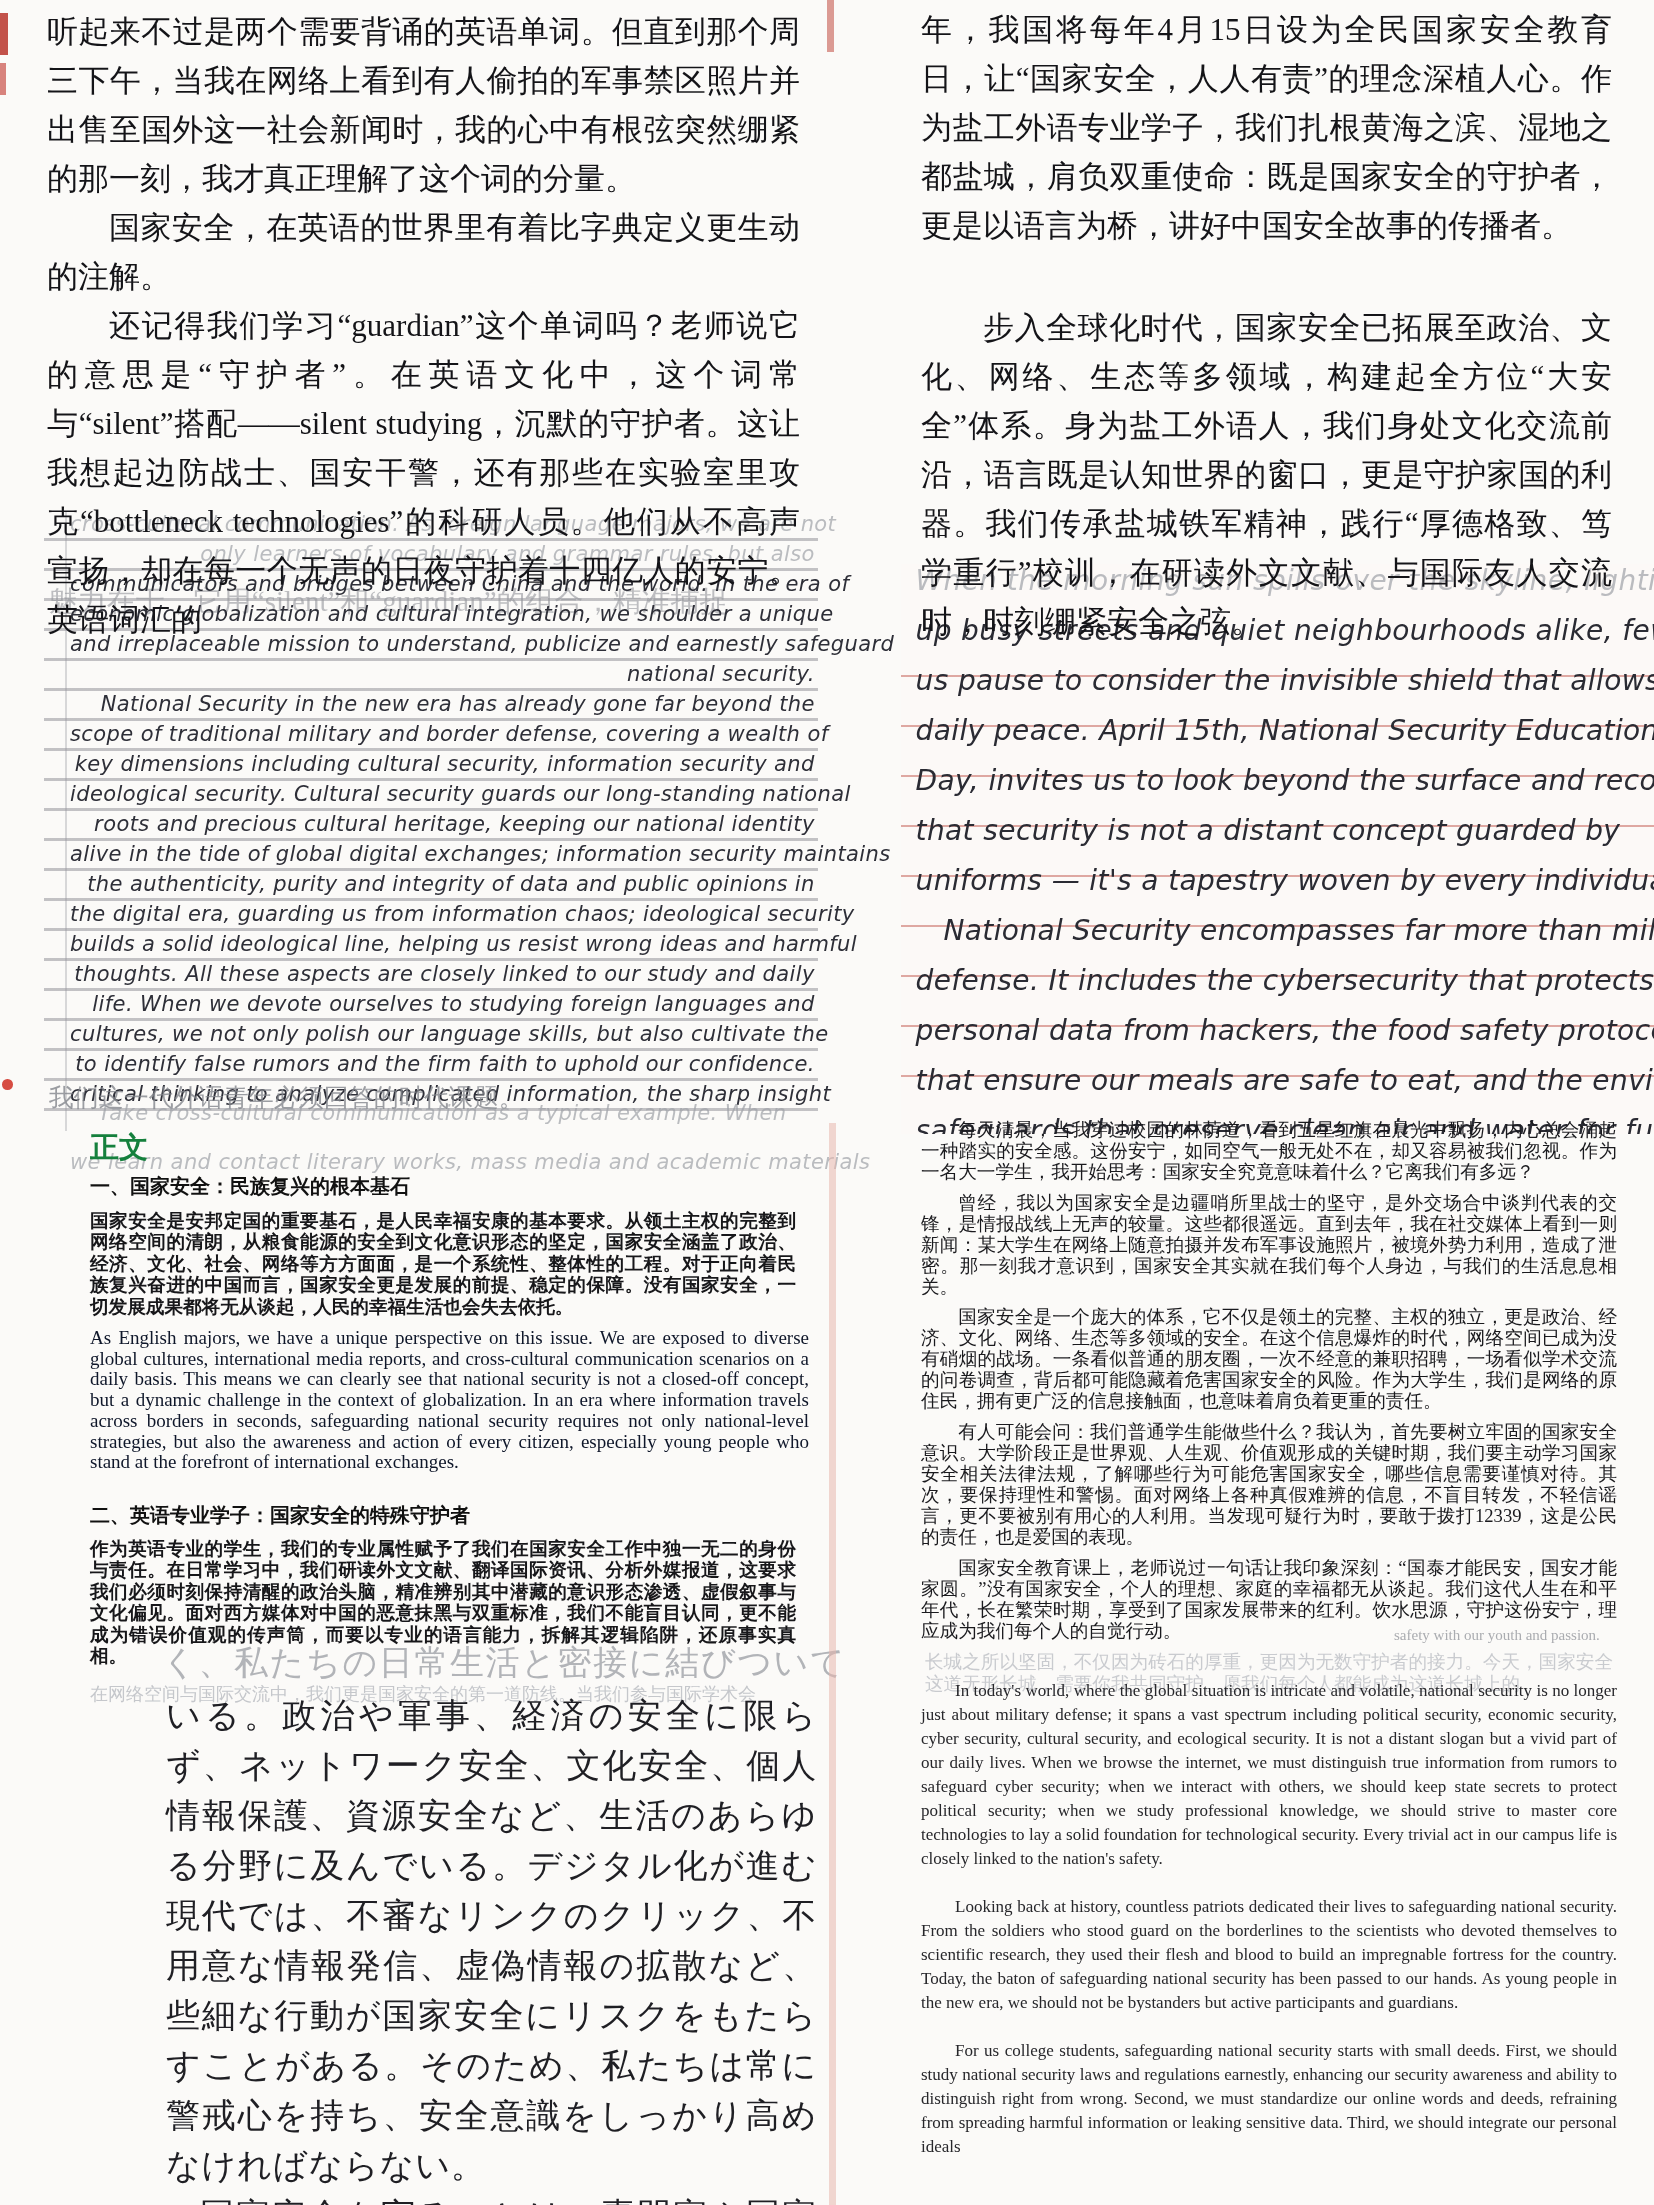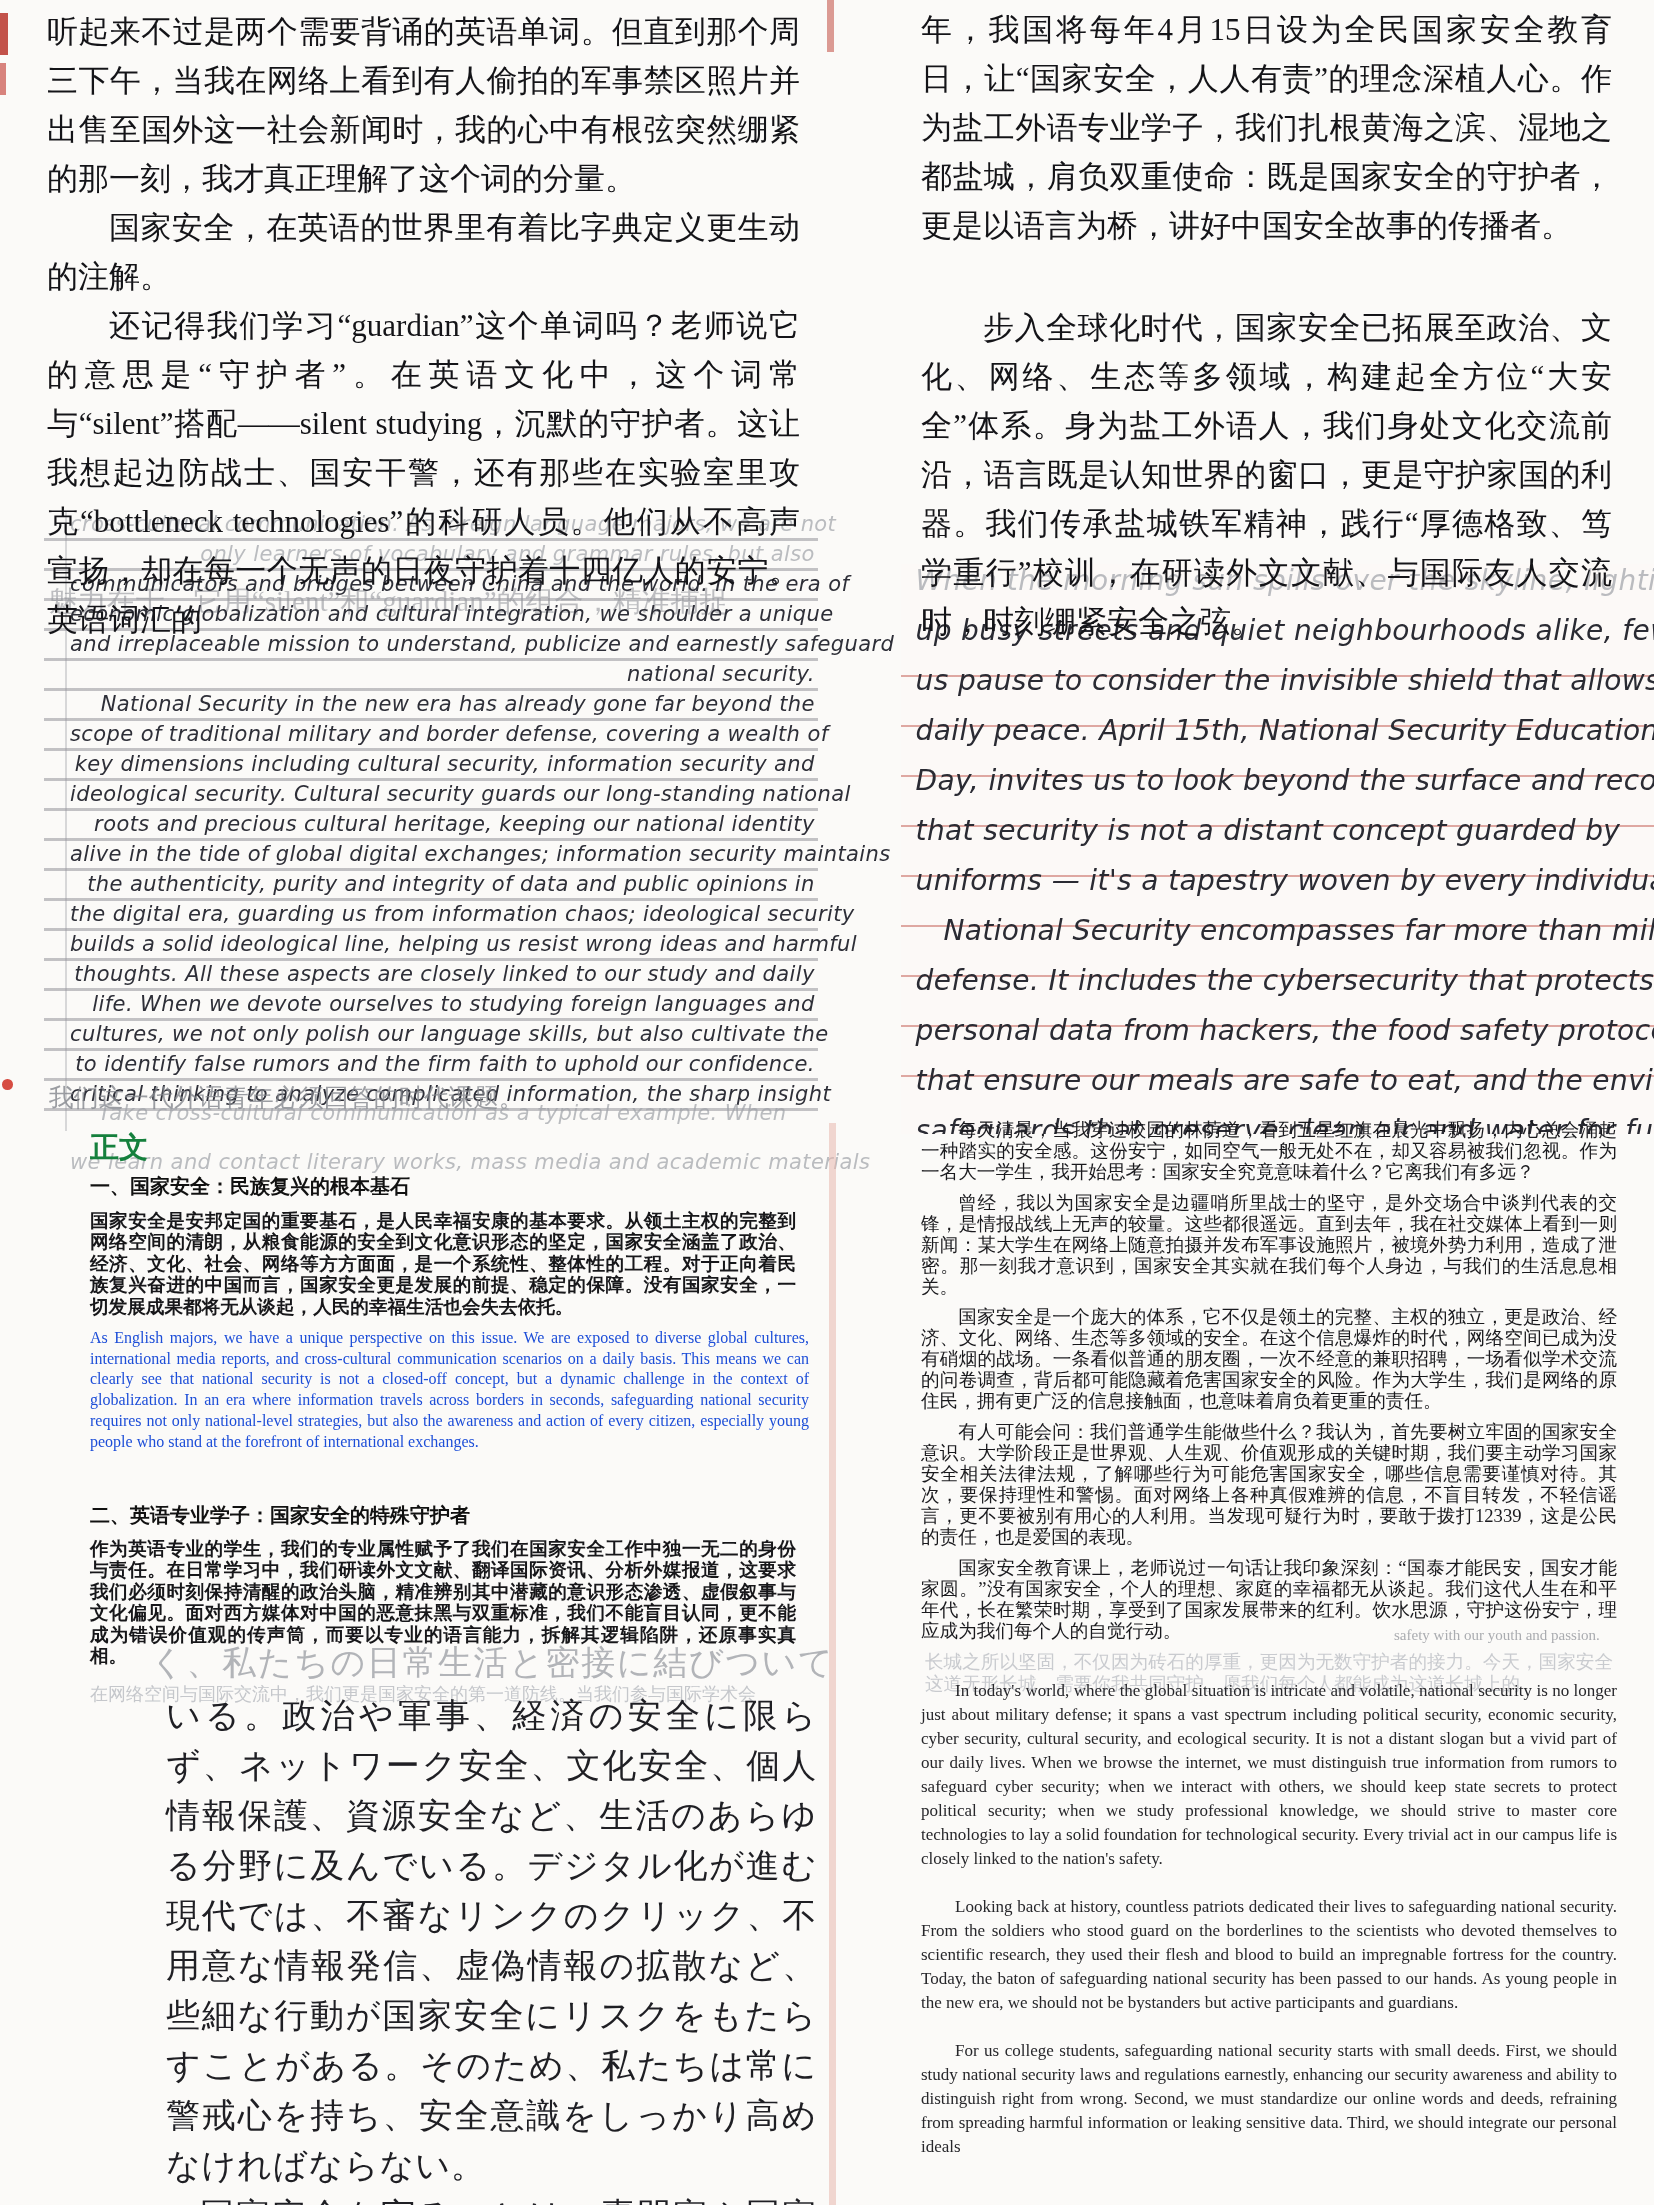--- a/index.html
+++ b/index.html
@@ -48,8 +48,8 @@
   .zh-bold{position:absolute;left:90px;width:706px;font-family:"DejaVu Sans",sans-serif;
     font-weight:bold;font-size:18.6px;line-height:21.4px;text-align:justify;color:#17171a;}
   .b1{top:1210px;} .b2{top:1538px;}
-  .en-serif-l{position:absolute;left:90px;top:1328px;width:719px;font-size:16px;line-height:20.7px;
-    text-align:justify;color:#1d4ed8;}
+  .en-serif-l{position:absolute;left:90px;top:1328px;width:719px;font-size:19px;line-height:20.7px;
+    text-align:justify;color:#0f172a;}
   .jp-faded-line{position:absolute;left:150px;top:1640px;font-family:"DejaVu Sans",sans-serif;
     font-size:34px;letter-spacing:1.6px;color:#b2b4b8;white-space:nowrap;}
   .zh-faded-line{position:absolute;left:90px;top:1682px;font-size:18px;color:#c5c7cb;white-space:nowrap;}

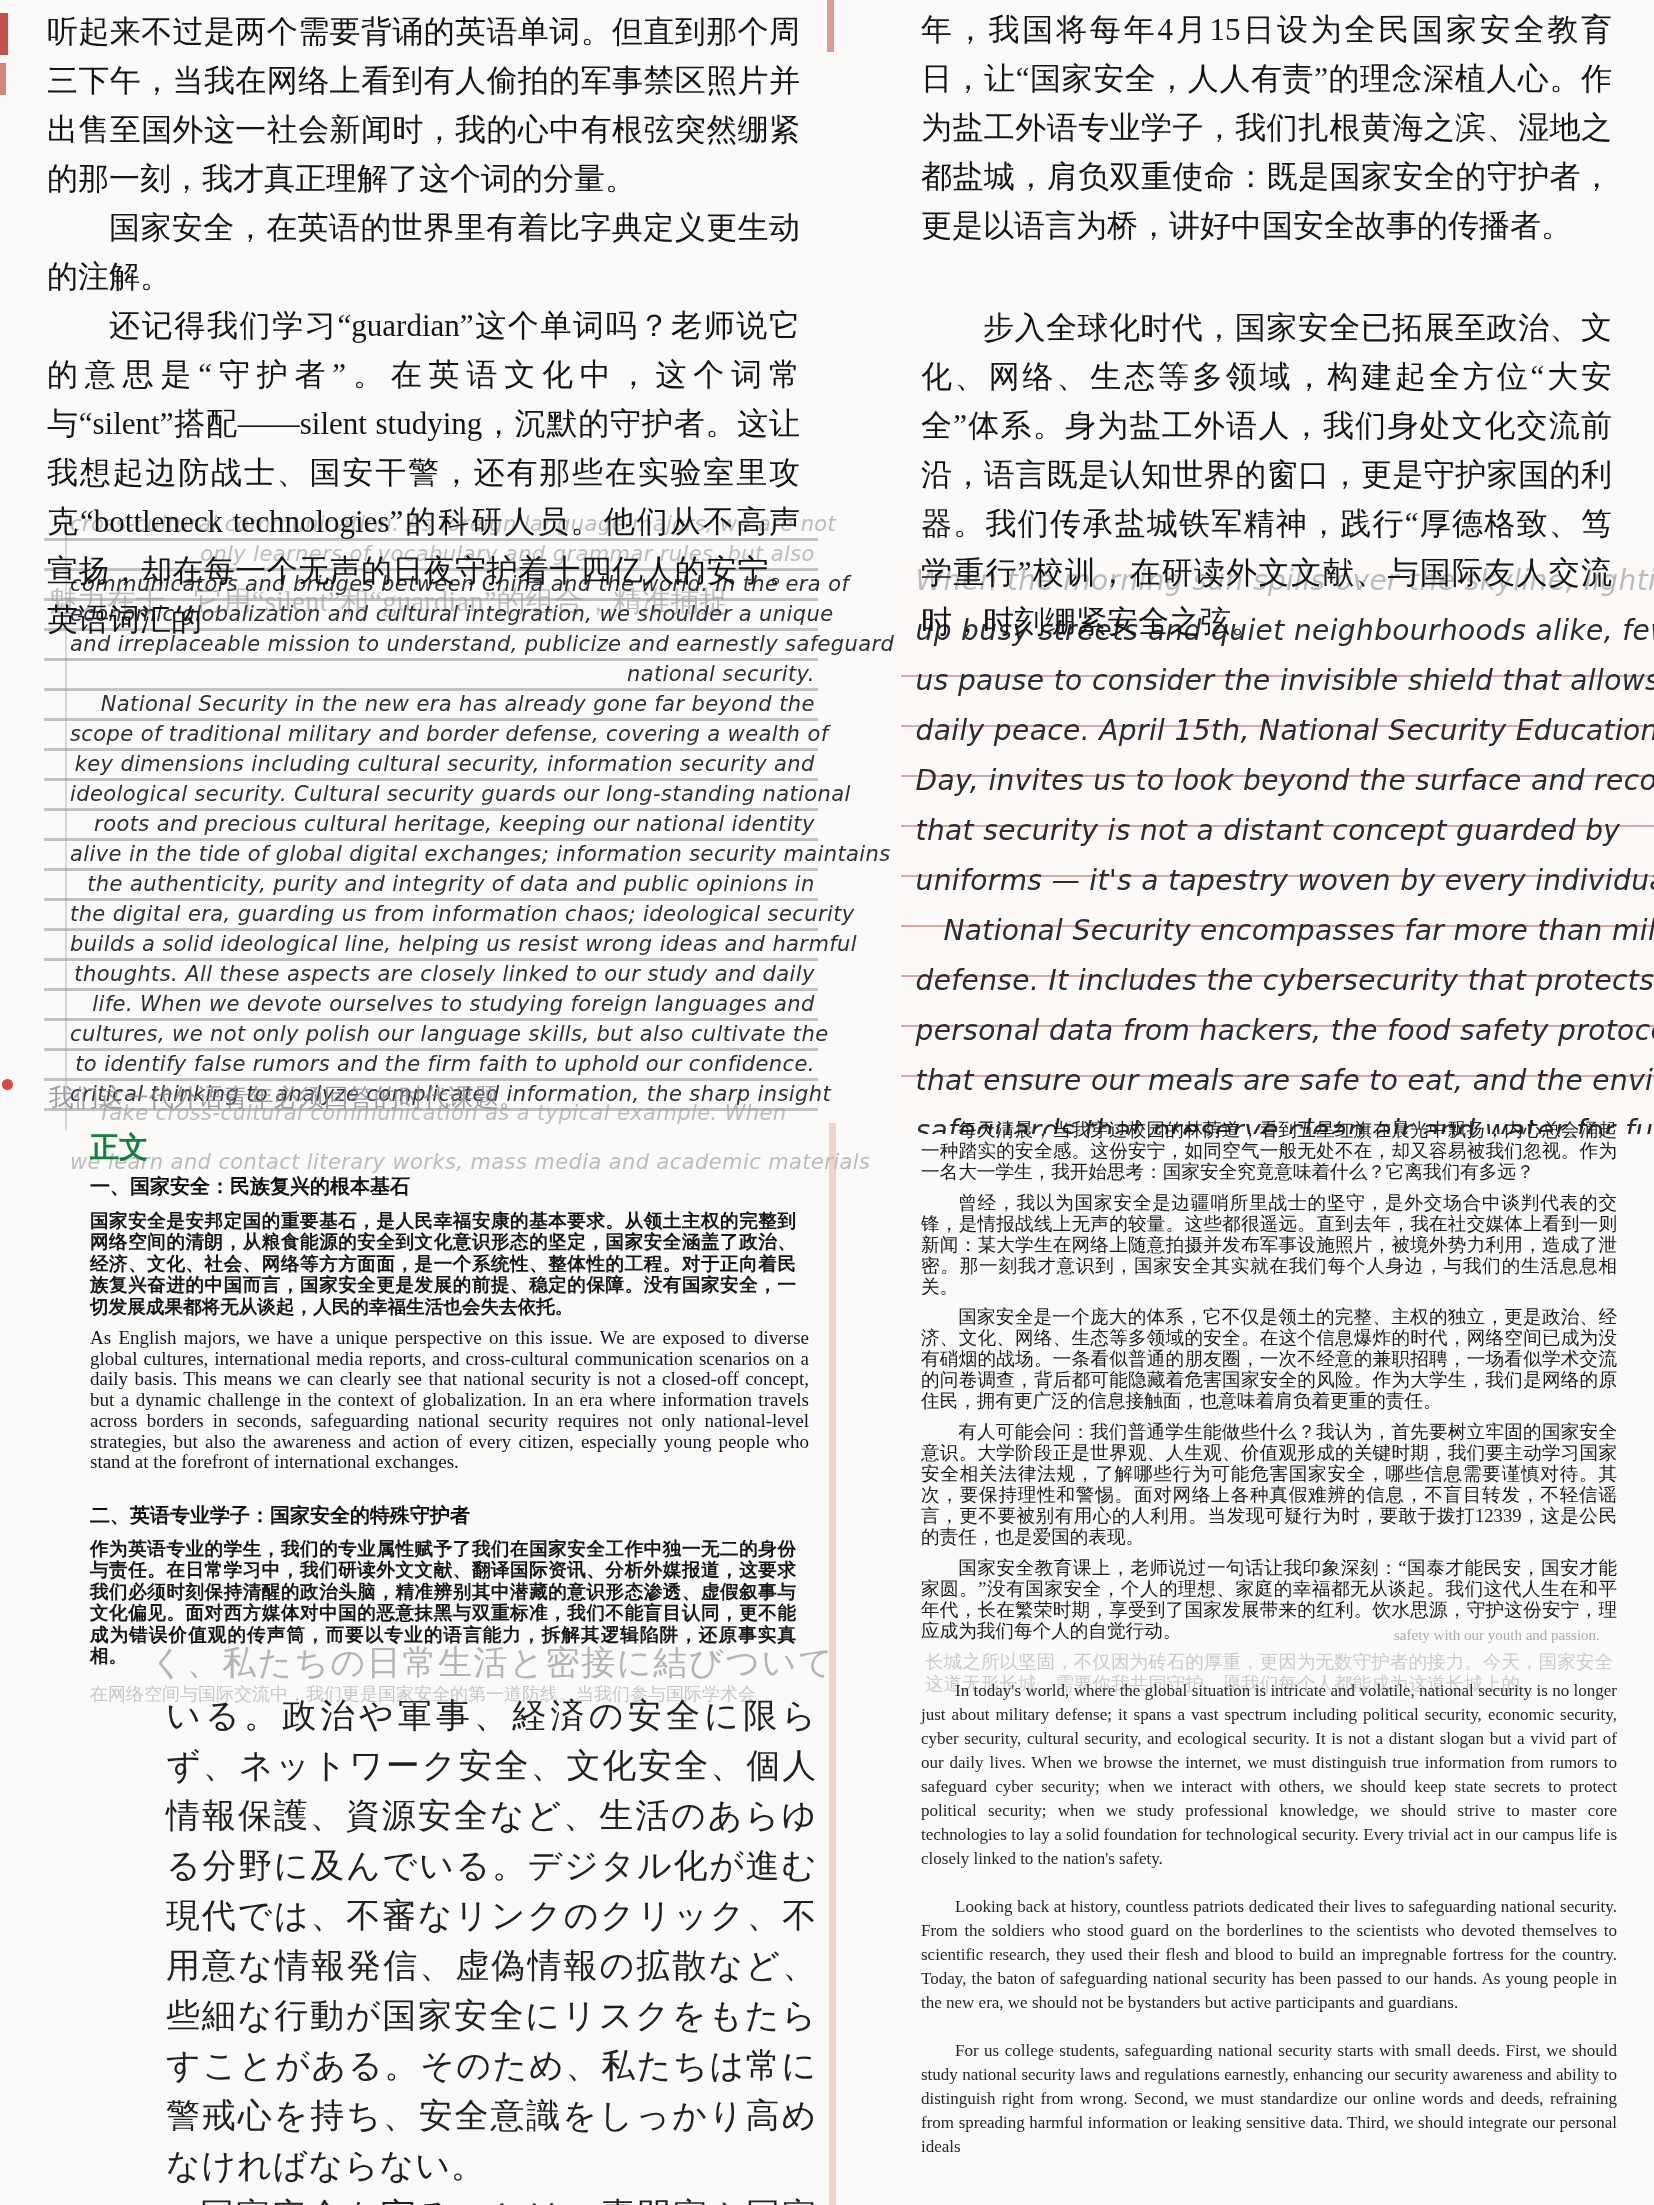--- a/index.html
+++ b/index.html
@@ -50,7 +50,7 @@
   .b1{top:1210px;} .b2{top:1538px;}
   .en-serif-l{position:absolute;left:90px;top:1328px;width:719px;font-size:19px;line-height:20.7px;
     text-align:justify;color:#0f172a;}
-  .jp-faded-line{position:absolute;left:150px;top:1640px;font-family:"DejaVu Sans",sans-serif;
+  .jp-faded-line{position:absolute;left:162px;top:1640px;font-family:"DejaVu Sans",sans-serif;
     font-size:34px;letter-spacing:1.6px;color:#b2b4b8;white-space:nowrap;}
   .zh-faded-line{position:absolute;left:90px;top:1682px;font-size:18px;color:#c5c7cb;white-space:nowrap;}
   .jp-block{position:absolute;left:166px;top:1690px;width:651px;font-family:"DejaVu Sans",sans-serif;

